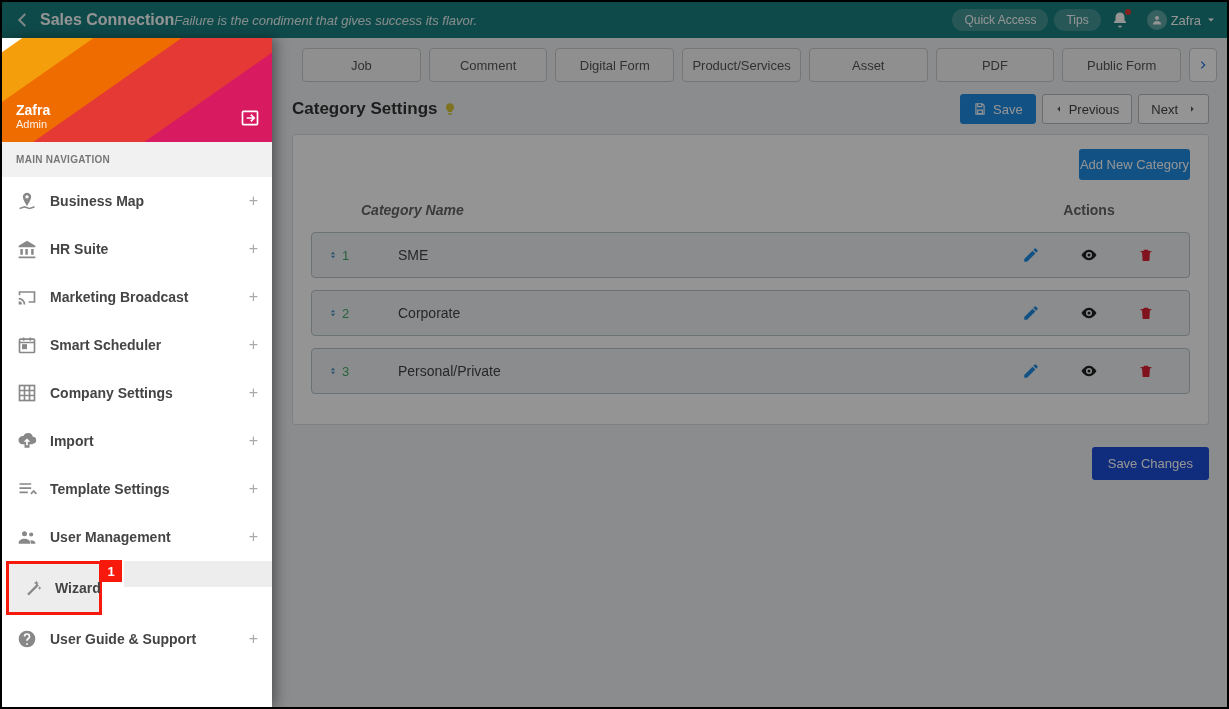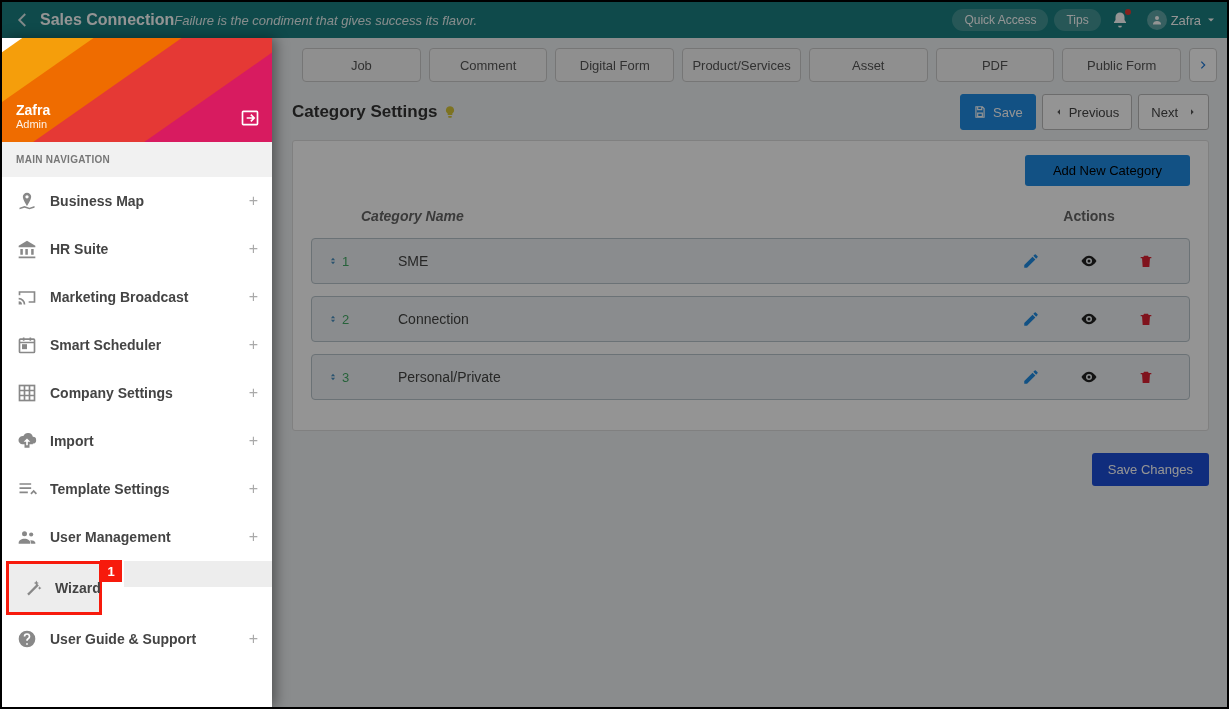--- a/index.html
+++ b/index.html
@@ -52,7 +52,7 @@
   .page-header h2 { font-size:17px; color:#333; font-weight:700; margin-right:6px; }
   .bulb { color:#cdbb3a; font-size:14px; }
   .page-header .spacer { flex:1; }
-  .btn { display:flex; align-items:center; border:1px solid #bbb; background:#fff; border-radius:3px; height:36px; padding:0 12px; font-size:13px; cursor:pointer; margin-left:6px; color:#444; }
+  .btn { display:flex; align-items:center; border:1px solid #bbb; background:#fff; border-radius:3px; height:30px; padding:0 12px; font-size:13px; cursor:pointer; margin-left:6px; color:#444; }
   .btn.primary { background:#1f8ce4; border-color:#1f8ce4; color:#fff; }
   .btn .glyph { margin-right:6px; }
 

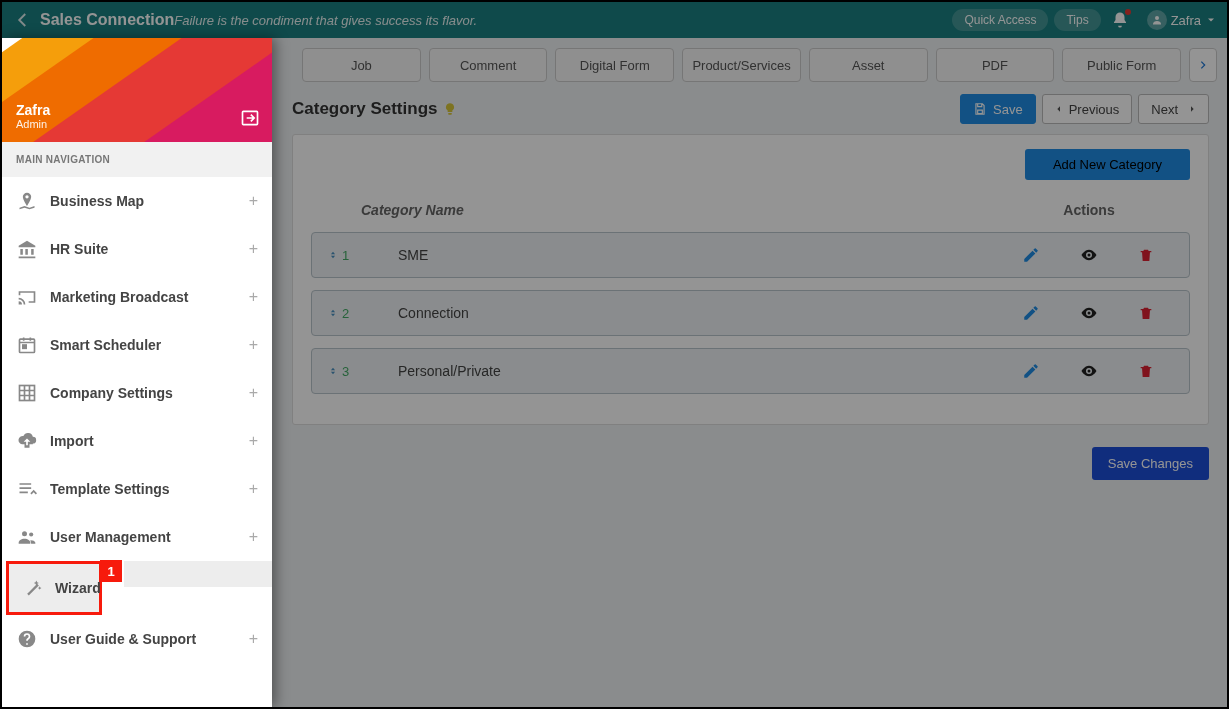--- a/index.html
+++ b/index.html
@@ -58,7 +58,7 @@
 
   .content-card { margin: 0 18px 0 290px; background:#fff; border:1px solid #ddd; border-radius:3px; padding:14px 18px 18px; }
   .card-actions-row { display:flex; justify-content:flex-end; margin-bottom:14px; }
-  .add-btn { background:#1f8ce4; color:#000000; border:none; border-radius:3px; padding:8px 28px; font-size:13px; cursor:pointer; }
+  .add-btn { background:#1f8ce4; color:#ffffff; border:none; border-radius:3px; padding:8px 1px; font-size:13px; cursor:pointer; }
 
   .tbl-header { display:flex; padding: 8px 16px 14px 50px; align-items: flex-end; }
   .tbl-header .col-name { flex:1; font-style:italic; font-weight:700; color:#666; font-size:14px; }

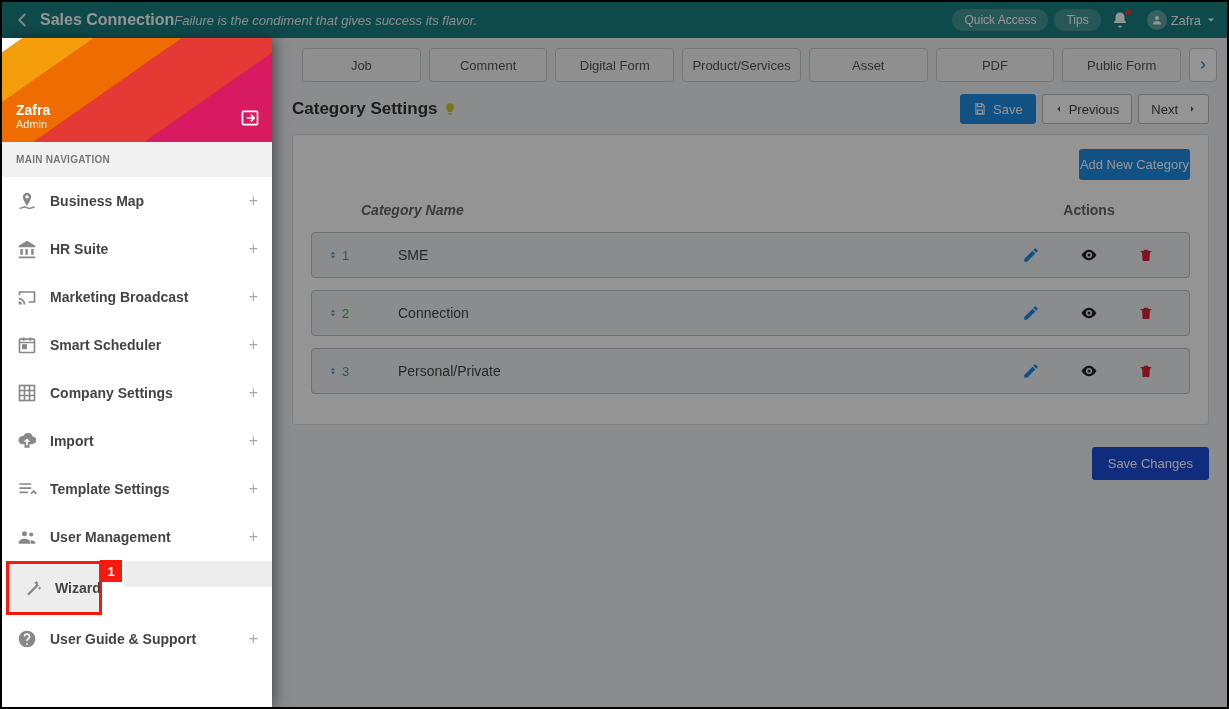--- a/index.html
+++ b/index.html
@@ -209,7 +209,7 @@
           </span>
         <span>2</span>
       </div>
-      <div class="row-name">Connection</div>
+      <div class="row-name">Corporate</div>
       <div class="row-actions">
         <span class="act-icon act-edit">
             <svg width="18" height="18" viewBox="0 0 24 24" fill="#1f8ce4">

